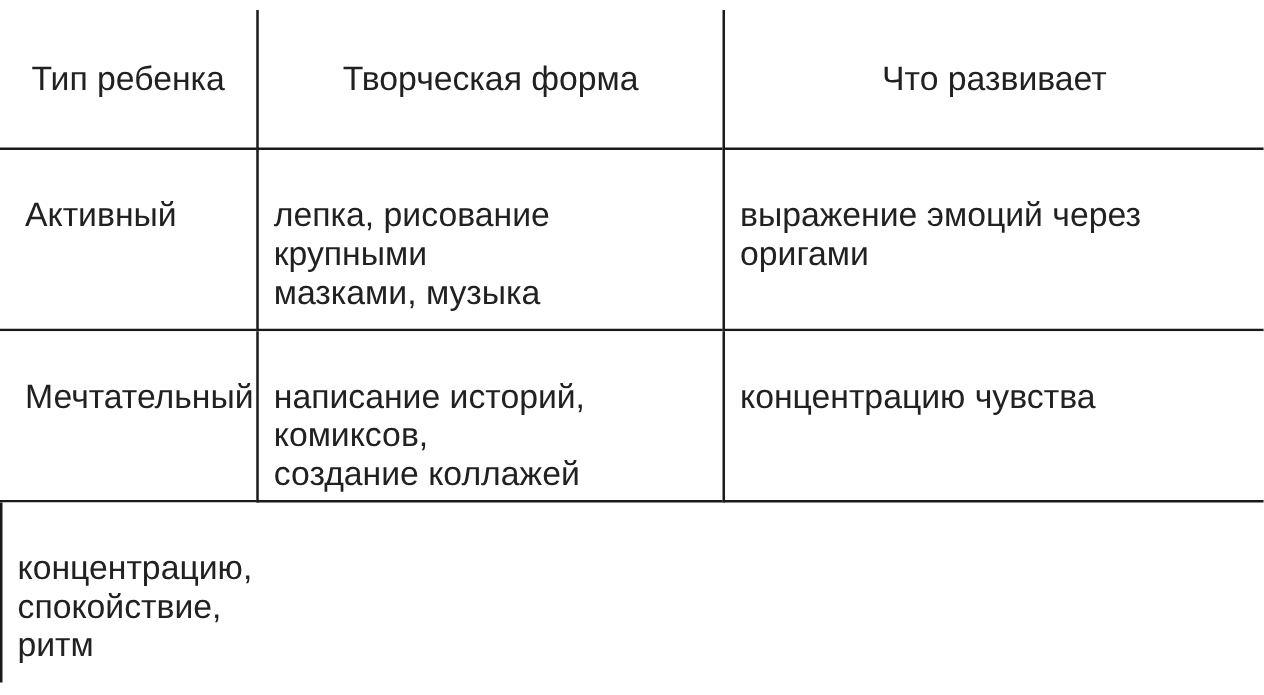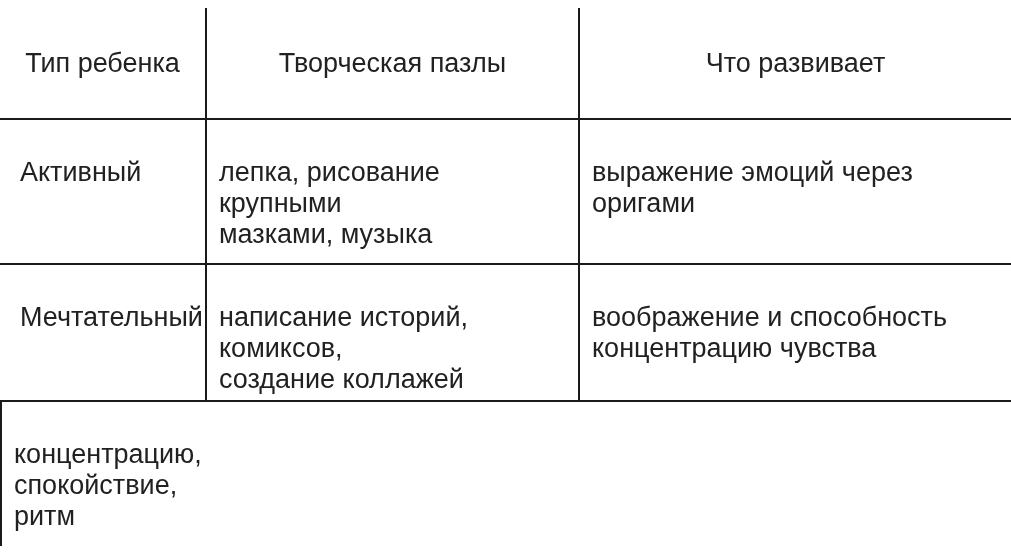--- a/index.html
+++ b/index.html
@@ -50,7 +50,7 @@
     <span>Тип ребенка</span>
   </div>
   <div class="cell c1 hb header-cell">
-    <span>Творческая пазлы</span>
+    <span>Творческая форма</span>
   </div>
   <div class="cell c2 hb header-cell">
     <span>Что развивает</span>

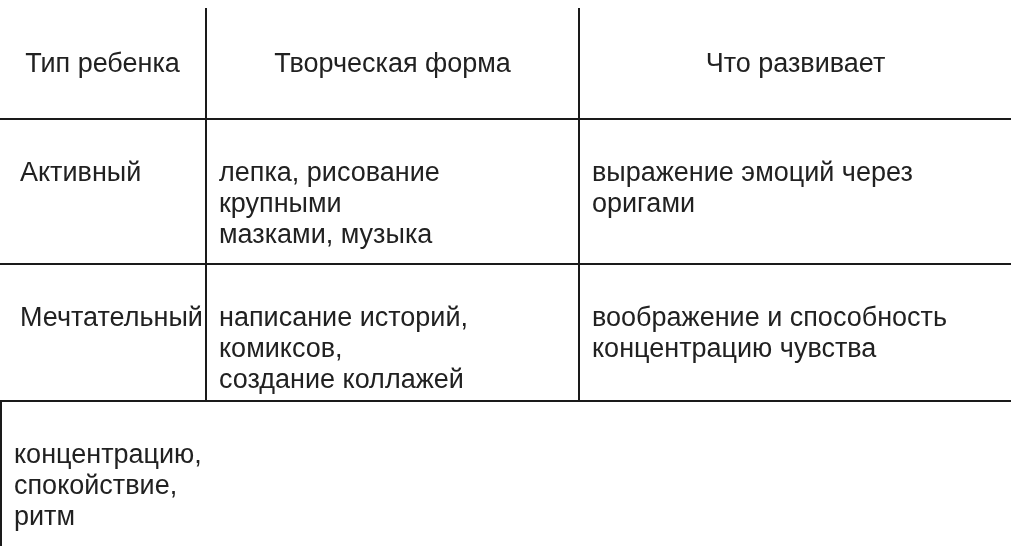--- a/index.html
+++ b/index.html
@@ -76,7 +76,6 @@
     <span class="cell-line">создание коллажей</span>
   </div>
   <div class="cell c2 hb body-cell">
-    <span class="cell-line">воображение и способность</span>
     <span class="cell-line">концентрацию чувства</span>
   </div>
 

